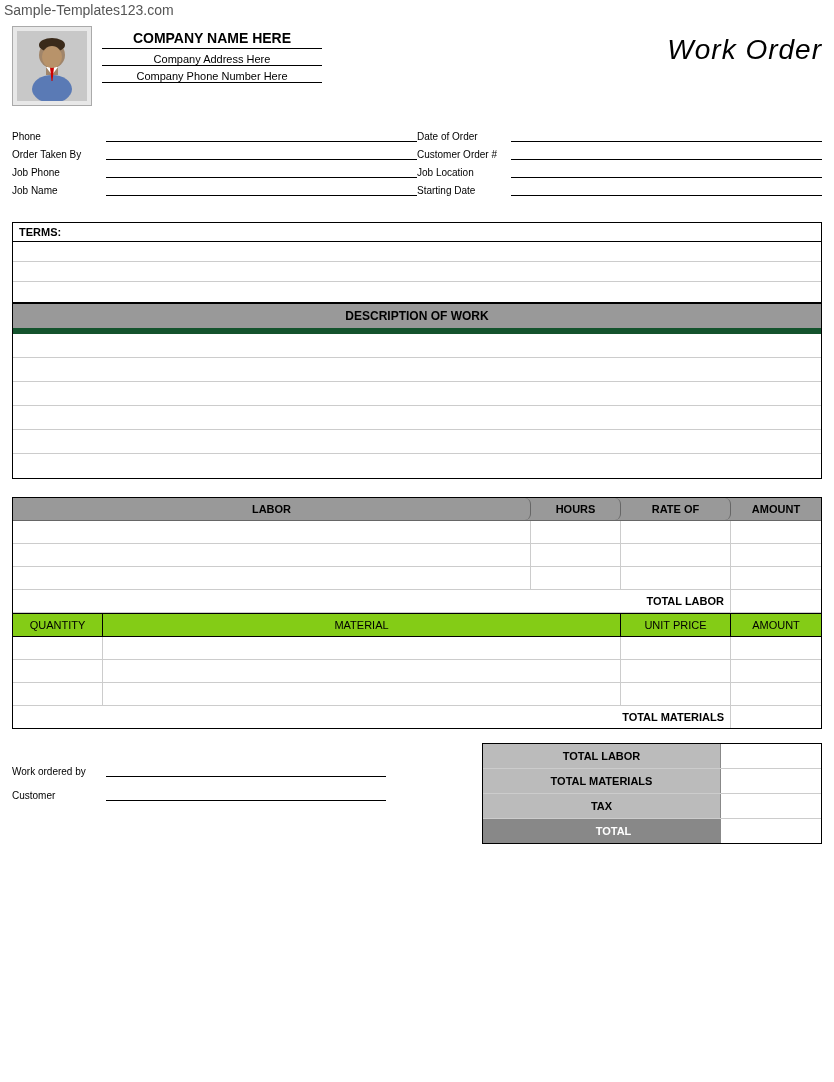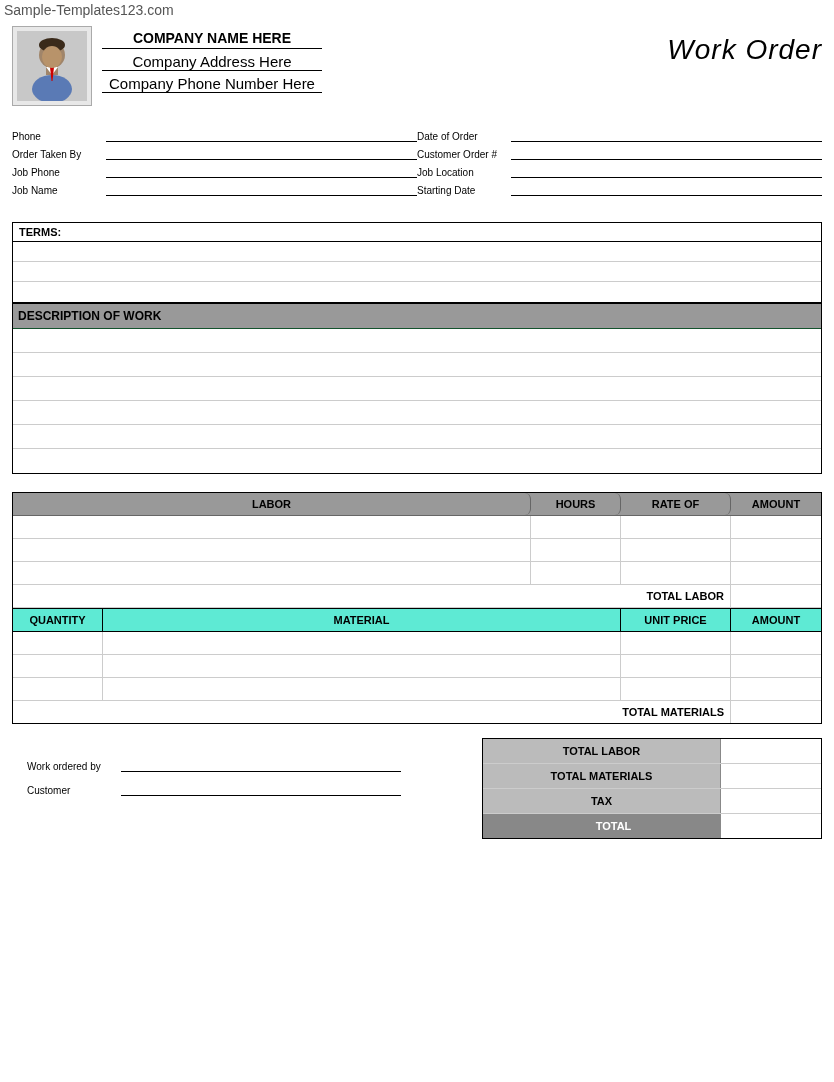--- a/index.html
+++ b/index.html
@@ -58,7 +58,7 @@
       border-bottom: 1px solid #000;
       min-width: 220px;
       text-align: center;
-      font-size: 15px;
+      font-size: 11px;
     }
     .header-right {
       margin-left: auto;

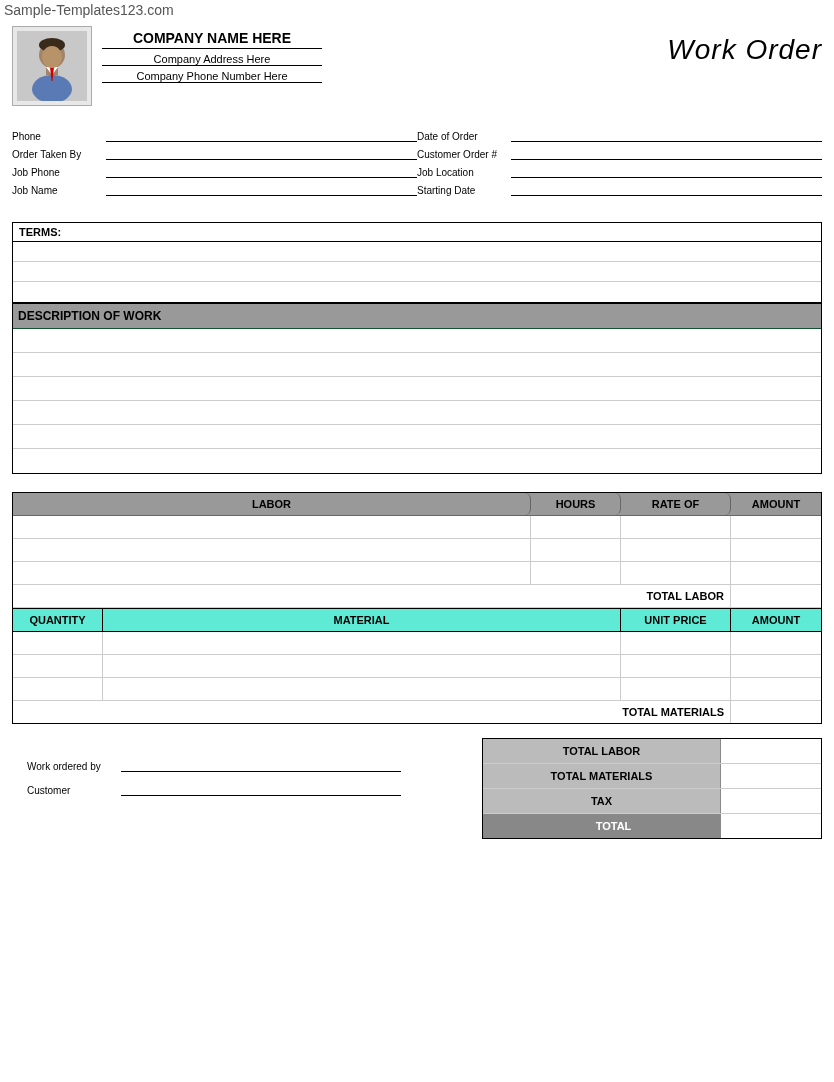--- a/index.html
+++ b/index.html
@@ -113,10 +113,11 @@
     .terms-row:last-child { border-bottom: none; }
     .desc-header {
       background: #999;
+      text-align: center;
       font-weight: bold;
       font-size: 12px;
       padding: 5px;
-      border-bottom: 1px solid #14532d;
+      border-bottom: 6px solid #14532d;
       border-top: 1px solid #000;
     }
     .desc-section {

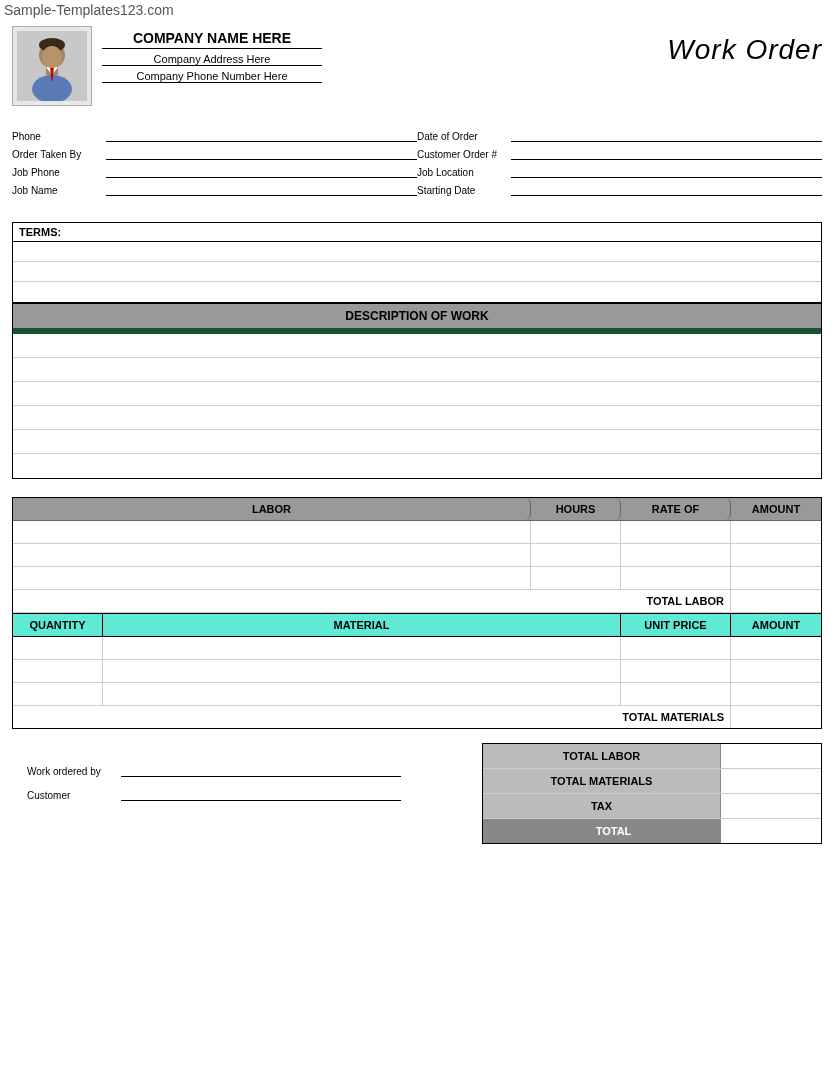--- a/index.html
+++ b/index.html
@@ -190,10 +190,10 @@
     .materials-header-cell {
       padding: 5px 4px;
       text-align: center;
-      font-weight: bold;
+      font-weight: normal;
       font-size: 11px;
       border-right: 1px solid #000;
-      background: #5eead4;
+      background: #84cc16;
     }
     .materials-header-cell:last-child { border-right: none; }
     .materials-data-row {

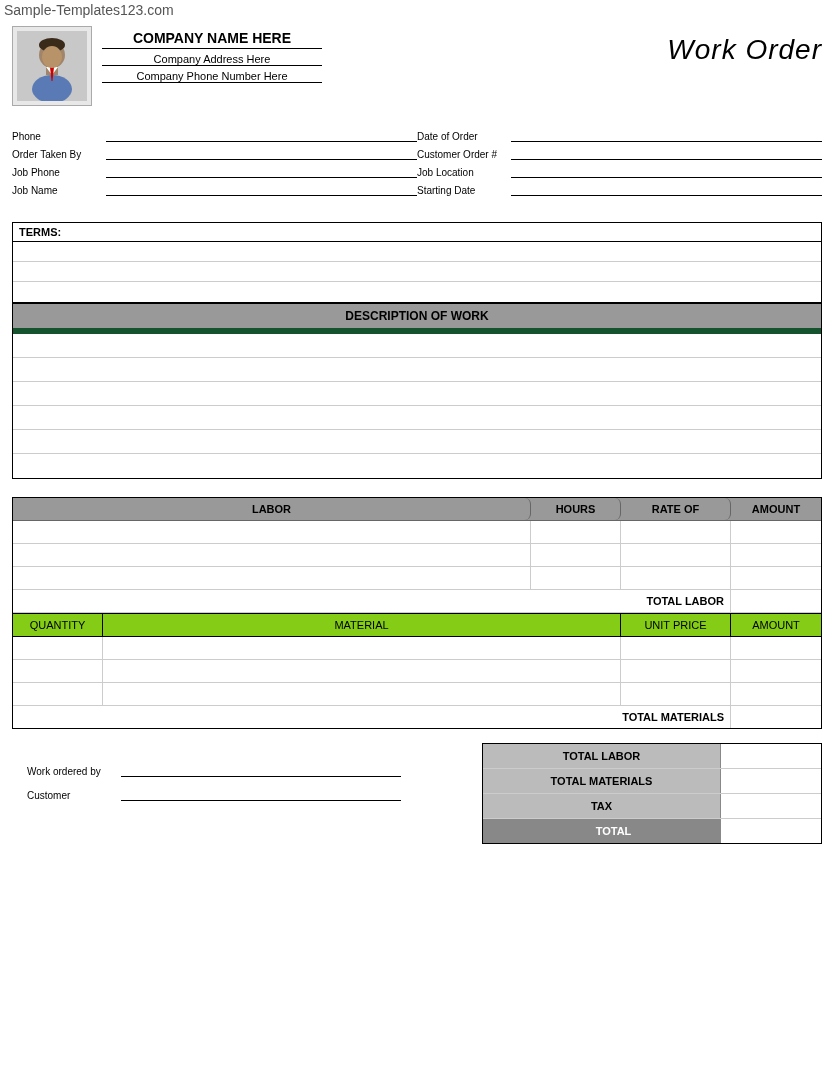--- a/index.html
+++ b/index.html
@@ -238,7 +238,6 @@
       flex-direction: column;
       gap: 10px;
       padding-top: 20px;
-      margin-left: 15px;
     }
     .summary-left-row {
       display: flex;

